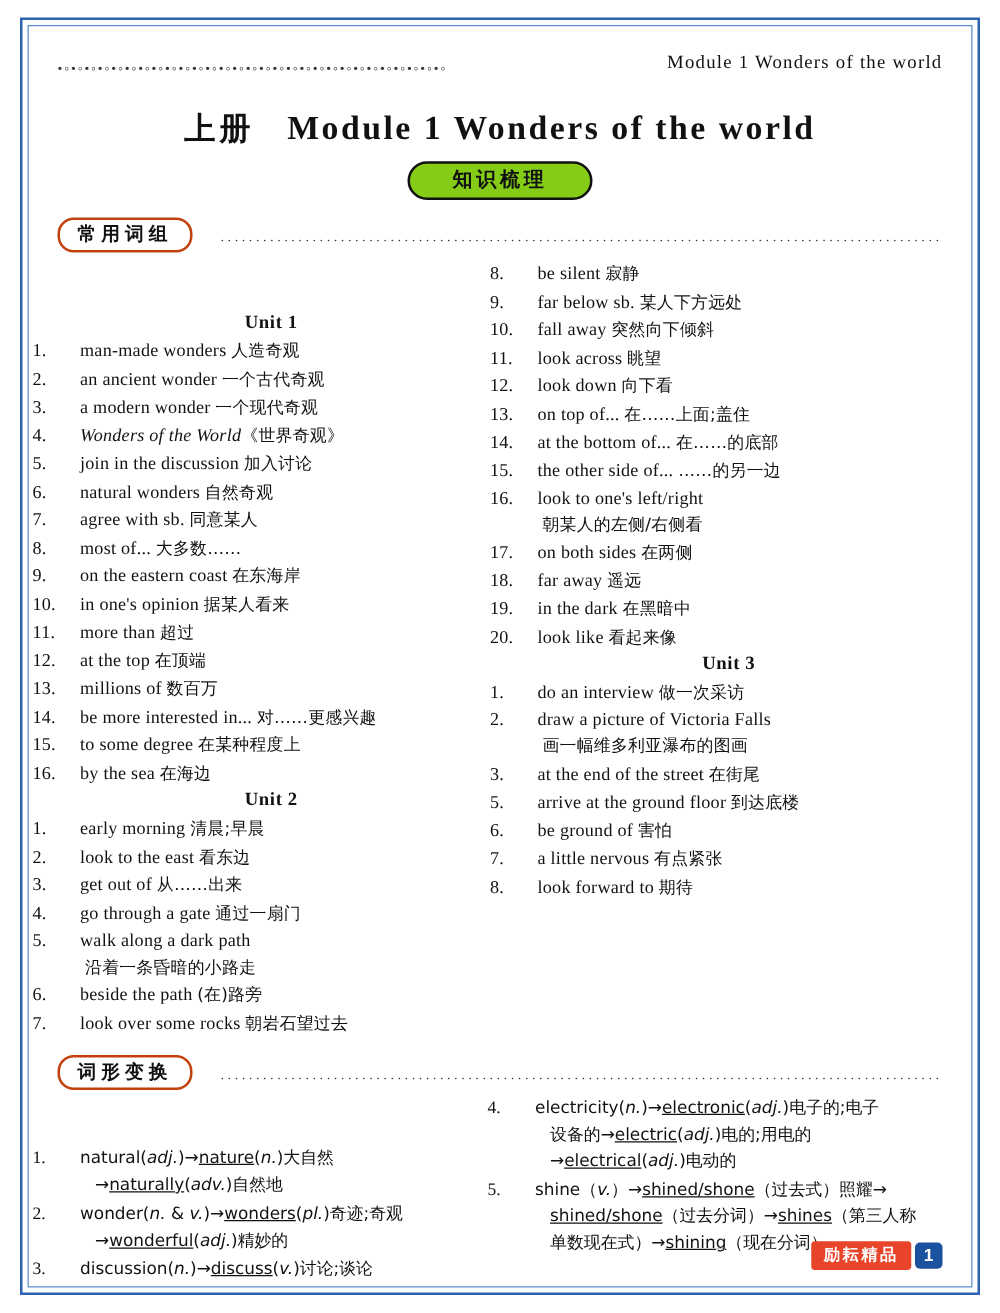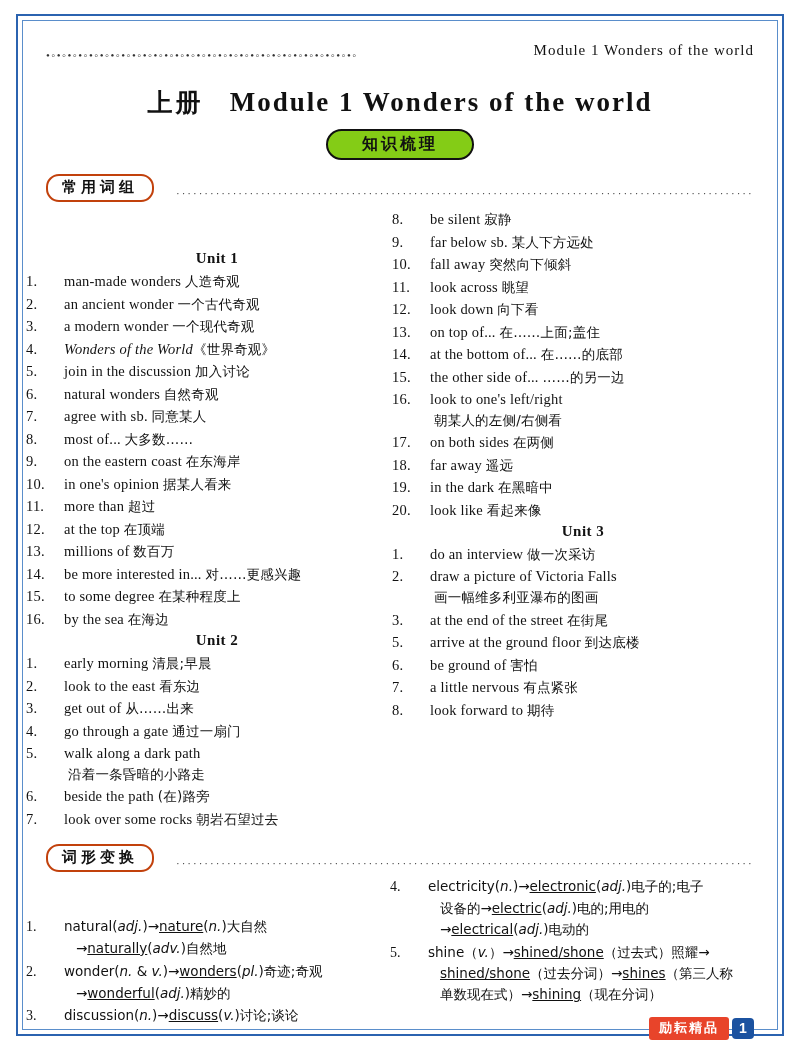--- a/index.html
+++ b/index.html
@@ -213,7 +213,7 @@
   .footer {
     position: absolute;
     right: 46px;
-    bottom: 10px;
+    bottom: 34px;
     display: flex;
     align-items: center;
   }

